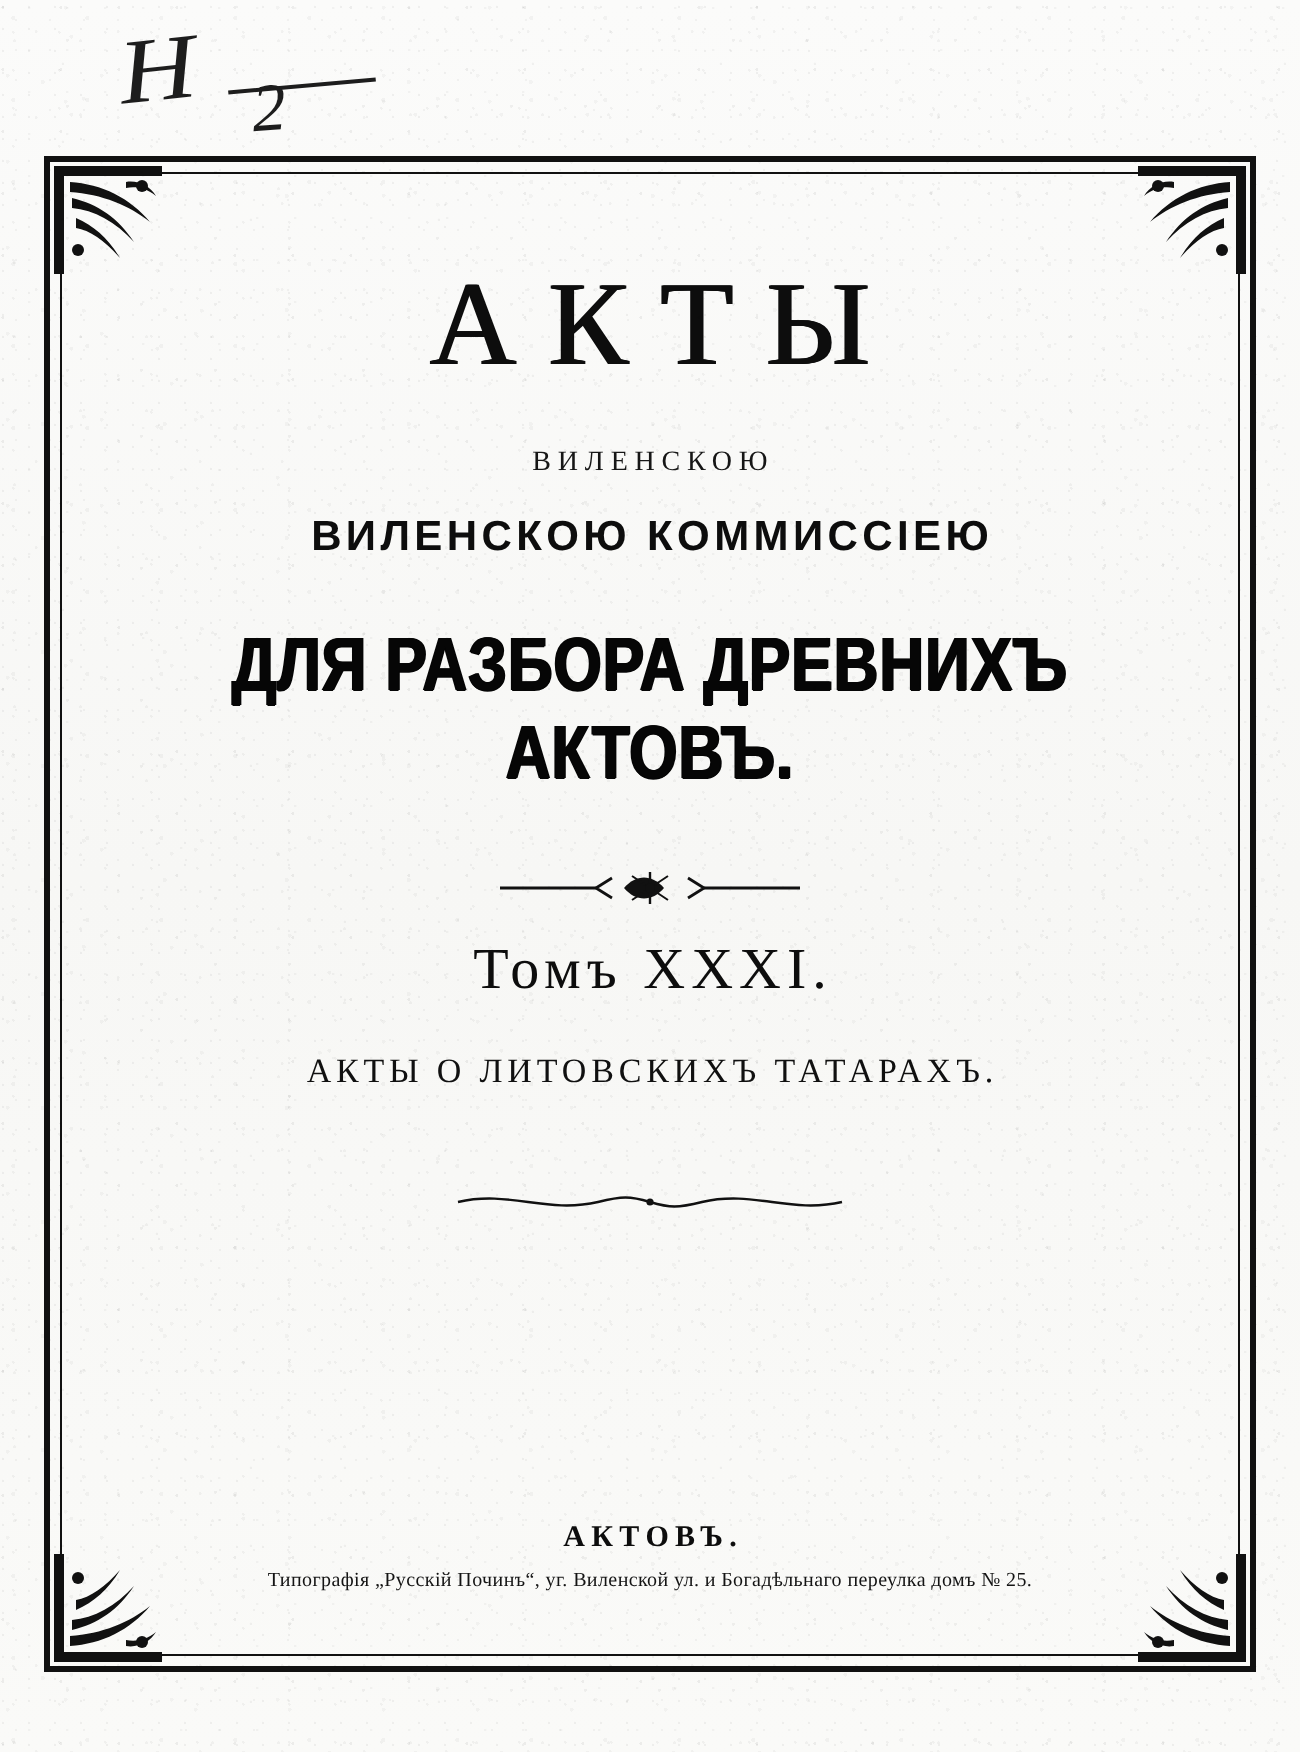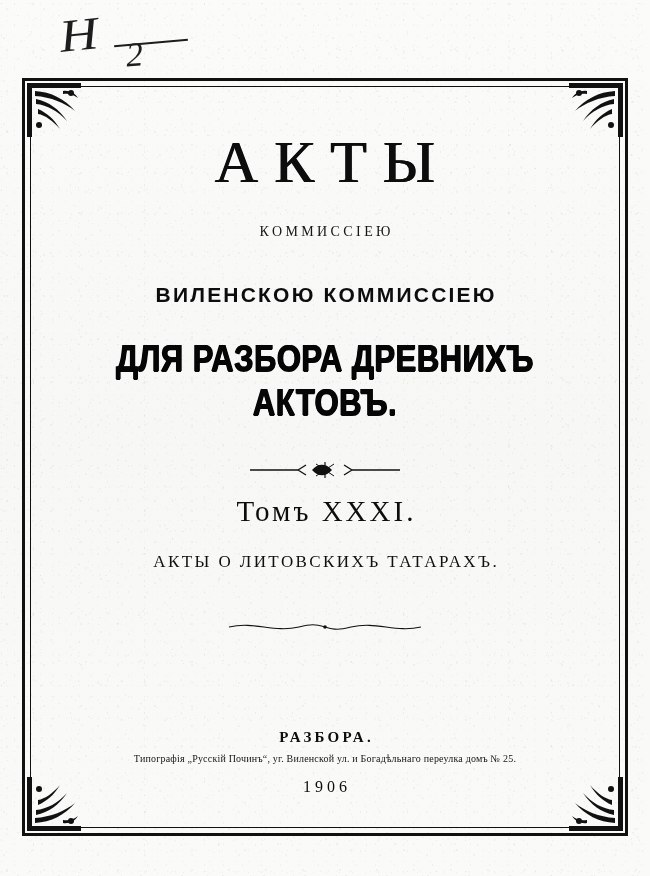--- a/index.html
+++ b/index.html
@@ -300,7 +300,7 @@
 
   <div class="content">
     <div class="title-main">АКТЫ</div>
-    <div class="sub-1">КОММИССІЕЮ</div>
+    <div class="sub-1">ВИЛЕНСКОЮ</div>
     <div class="sub-2">ВИЛЕНСКОЮ КОММИССІЕЮ</div>
     <div class="sub-3">ДЛЯ РАЗБОРА ДРЕВНИХЪ АКТОВЪ.</div>
 

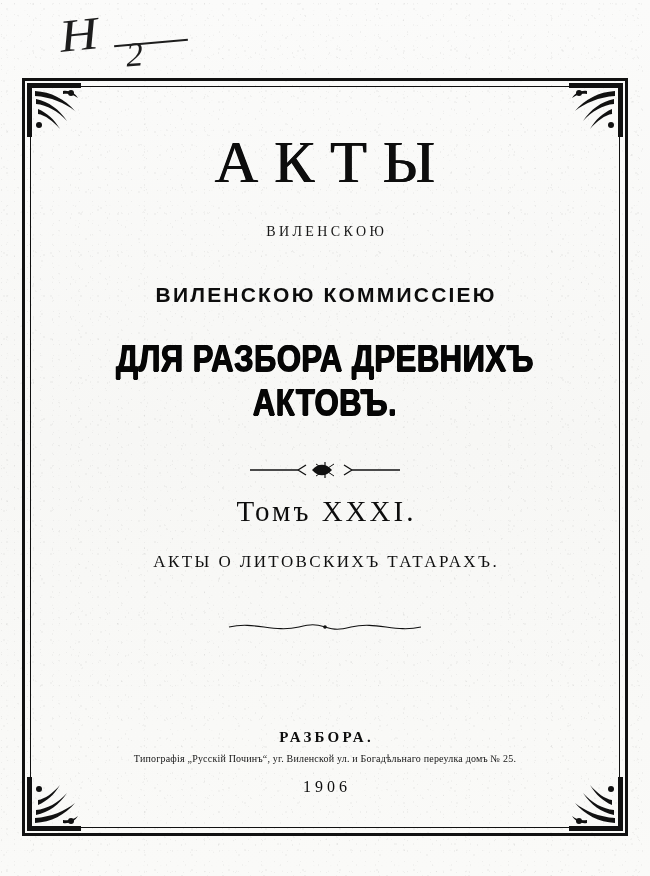--- a/index.html
+++ b/index.html
@@ -144,7 +144,7 @@
   }
 
   .sub-2 {
-    margin-top: 43px;
+    margin-top: 17px;
     font-family: "Liberation Sans", sans-serif;
     font-size: 21px;
     font-weight: 700;

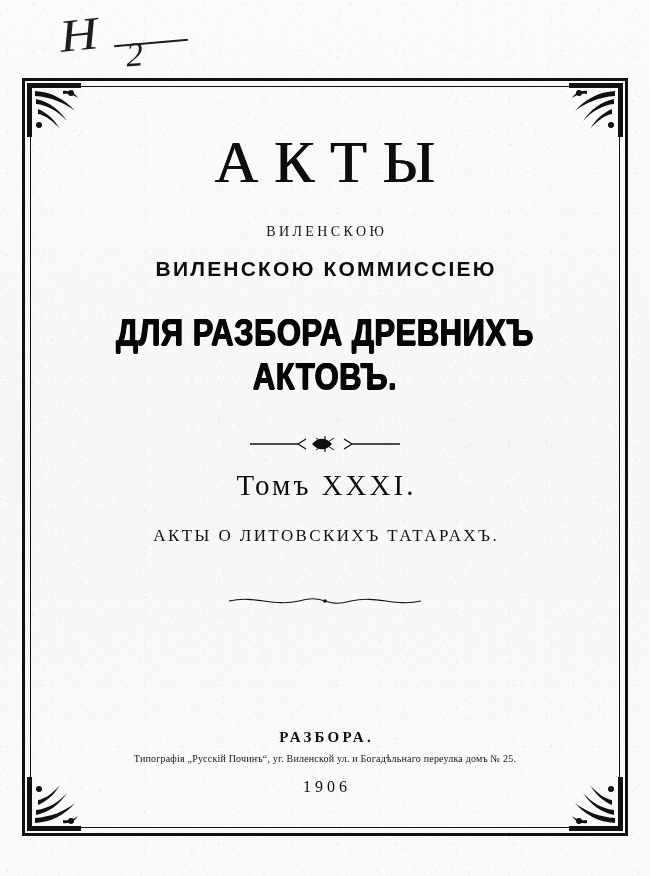--- a/index.html
+++ b/index.html
@@ -328,7 +328,7 @@
     </div>
 
     <div class="imprint">
-      <div class="city">РАЗБОРА.</div>
+      <div class="city">АКТОВЪ.</div>
       <div class="printer">Типографія „Русскій Починъ“, уг. Виленской ул. и Богадѣльнаго переулка домъ № 25.</div>
       <div class="year">1906</div>
     </div>

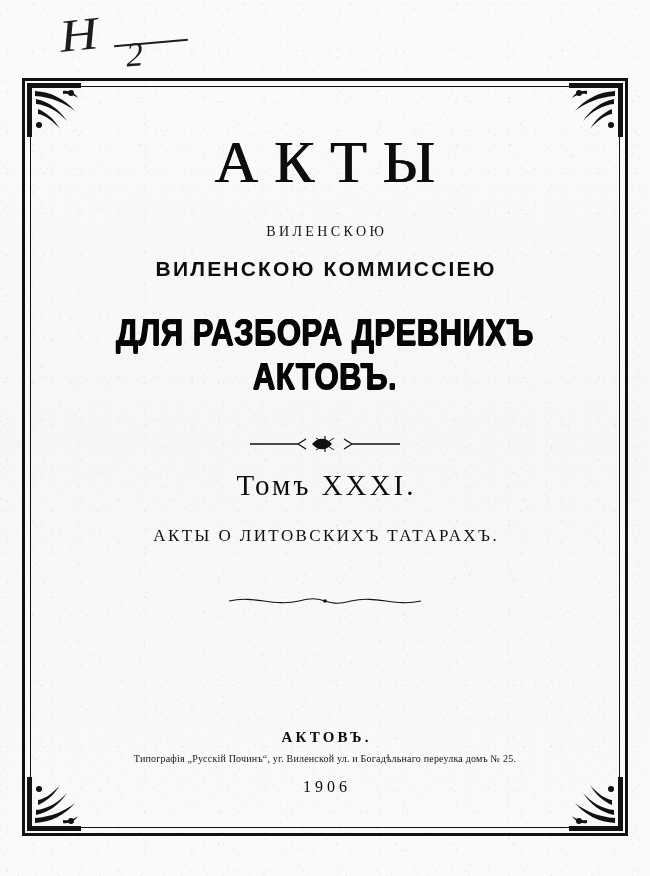--- a/index.html
+++ b/index.html
@@ -330,7 +330,6 @@
     <div class="imprint">
       <div class="city">АКТОВЪ.</div>
       <div class="printer">Типографія „Русскій Починъ“, уг. Виленской ул. и Богадѣльнаго переулка домъ № 25.</div>
-      <div class="year">1906</div>
     </div>
   </div>
 

